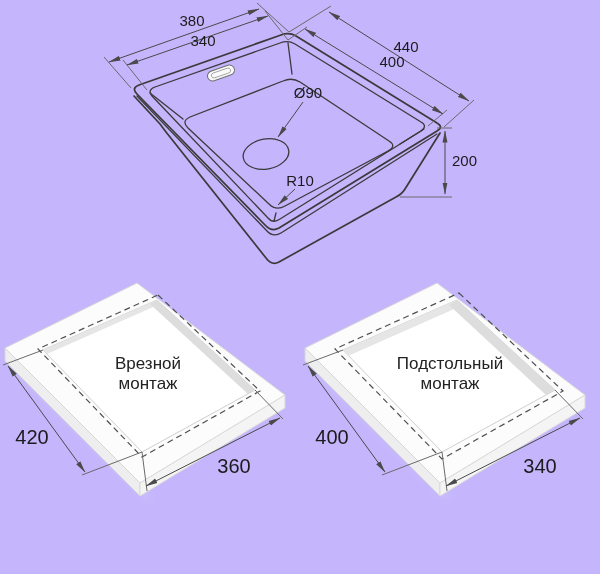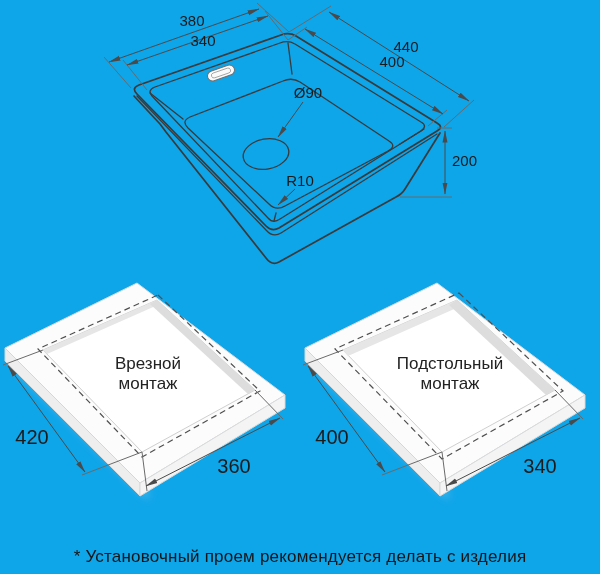--- a/index.html
+++ b/index.html
@@ -4,7 +4,7 @@
 <style>
   html,body{margin:0;padding:0;background:#fff;}
   .canvas{
-    position:relative;width:600px;height:574px;background:#0ea5e9;overflow:hidden;
+    position:relative;width:600px;height:574px;background:#c4b5fd;overflow:hidden;
     font-family:"Liberation Sans", sans-serif;
   }
   svg{position:absolute;display:block;}

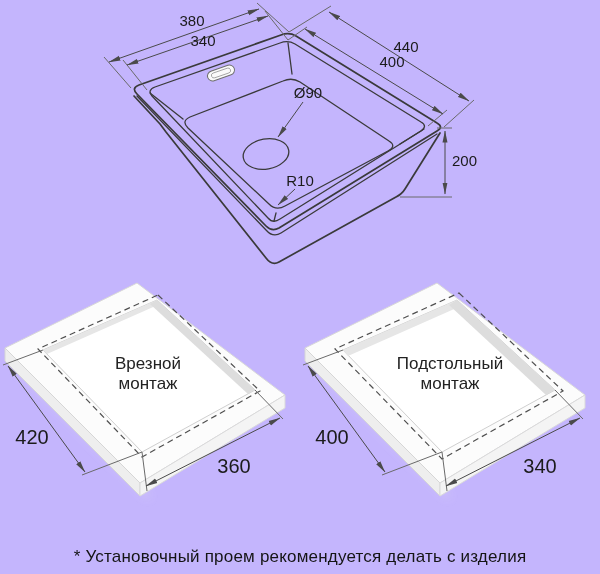--- a/index.html
+++ b/index.html
@@ -164,7 +164,6 @@
     </g>
   </svg>
 
-  <div class="footnote">* Установочный проем рекомендуется делать с изделия</div>
 
 </div>
 

